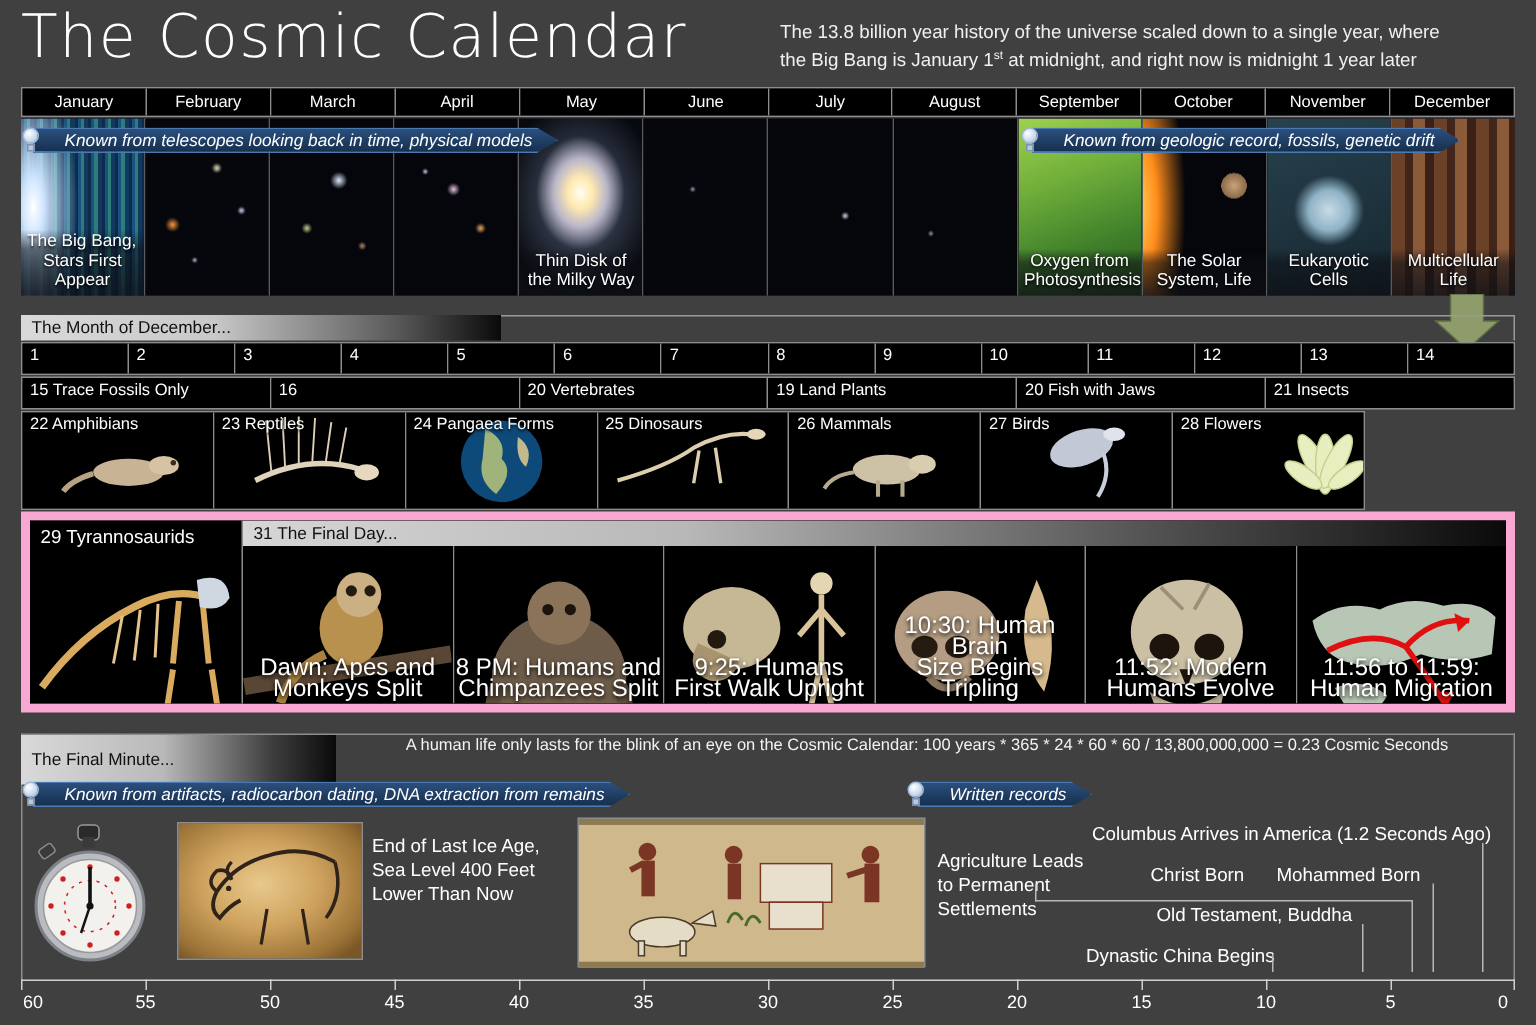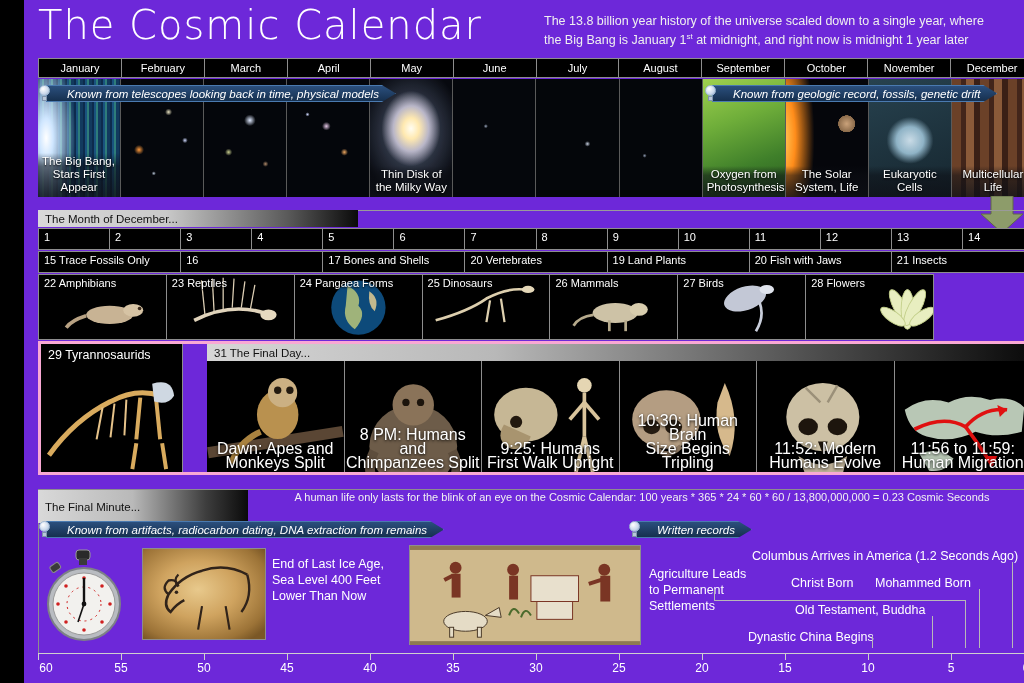--- a/index.html
+++ b/index.html
@@ -8,7 +8,7 @@
     width:1024px; height:683px; position:relative; overflow:hidden;
     font-family:"Liberation Sans", sans-serif; color:#fff;
   }
-  .page { position:absolute; inset:0; background:#6d28d9;margin-left:24px; }
+  .page { position:absolute; inset:0; background:#404040; }
 
   
   #title {

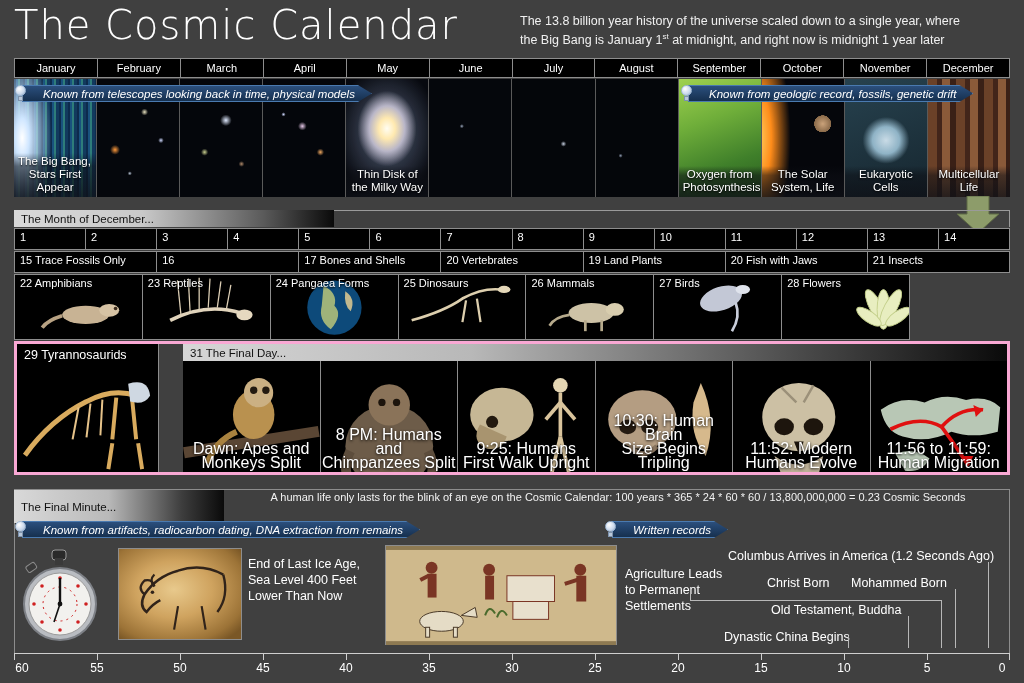--- a/index.html
+++ b/index.html
@@ -299,7 +299,6 @@
   <div id="days2">
     <div class="d">15 Trace Fossils Only</div>
     <div class="d">16</div>
-    <div class="d">17 Bones and Shells</div>
     <div class="d">20 Vertebrates</div>
     <div class="d">19 Land Plants</div>
     <div class="d">20 Fish with Jaws</div>

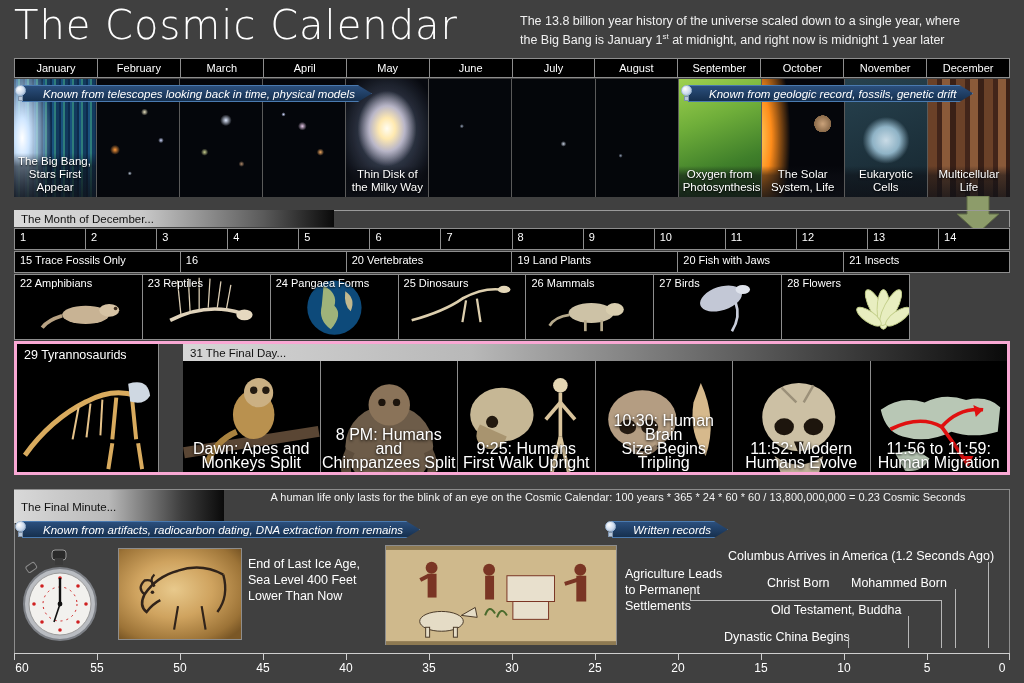--- a/index.html
+++ b/index.html
@@ -128,7 +128,7 @@
                 text-shadow:0 1px 2px #000; }
 
   #row29 { position:absolute; left:14px; top:341px; width:996px; height:134px;
-           display:flex; border:3px solid #f9a8d4;gap:24px; }
+           display:flex; border:6px solid #f9a8d4; }
   #row29 > .big { position:relative; border-right:1px solid #8d8d8d; overflow:hidden; background:#000; }
   #row29 > .big:last-child { border-right:none; }
   #row29 .toplbl { position:absolute; left:7px; top:4px; right:5px; font-size:12.5px;

